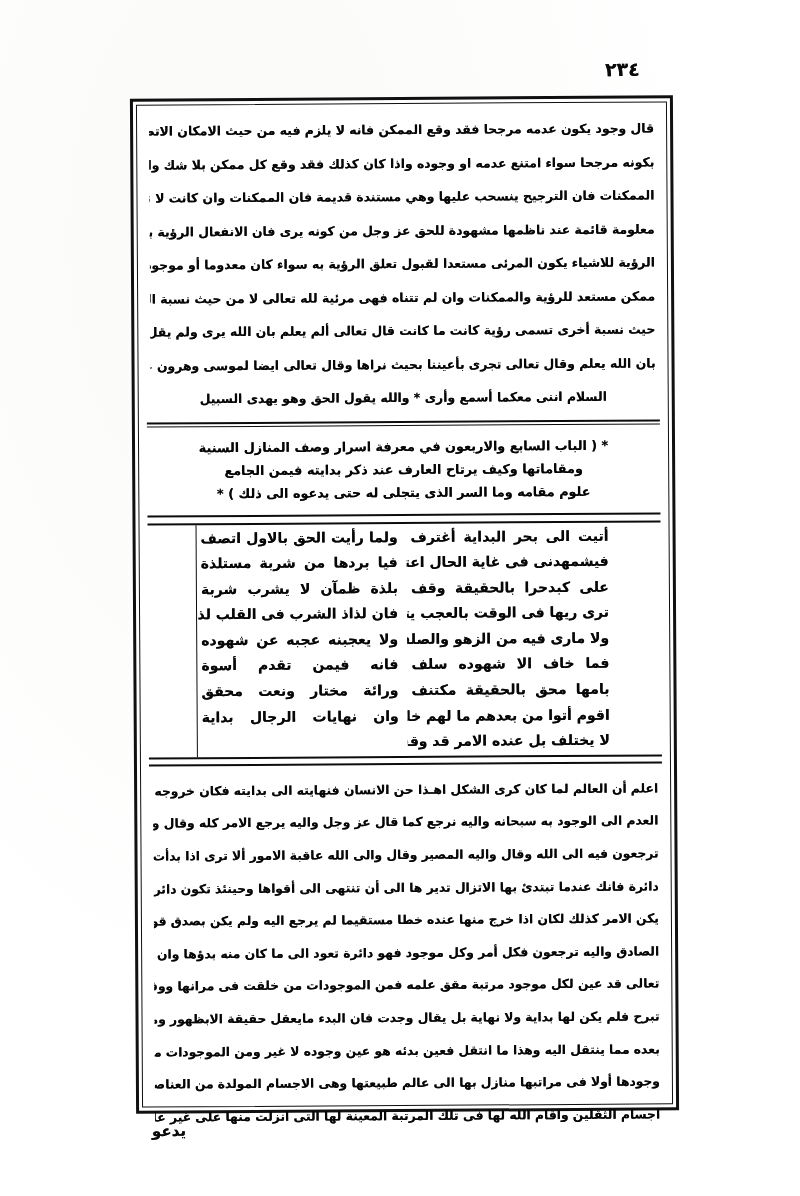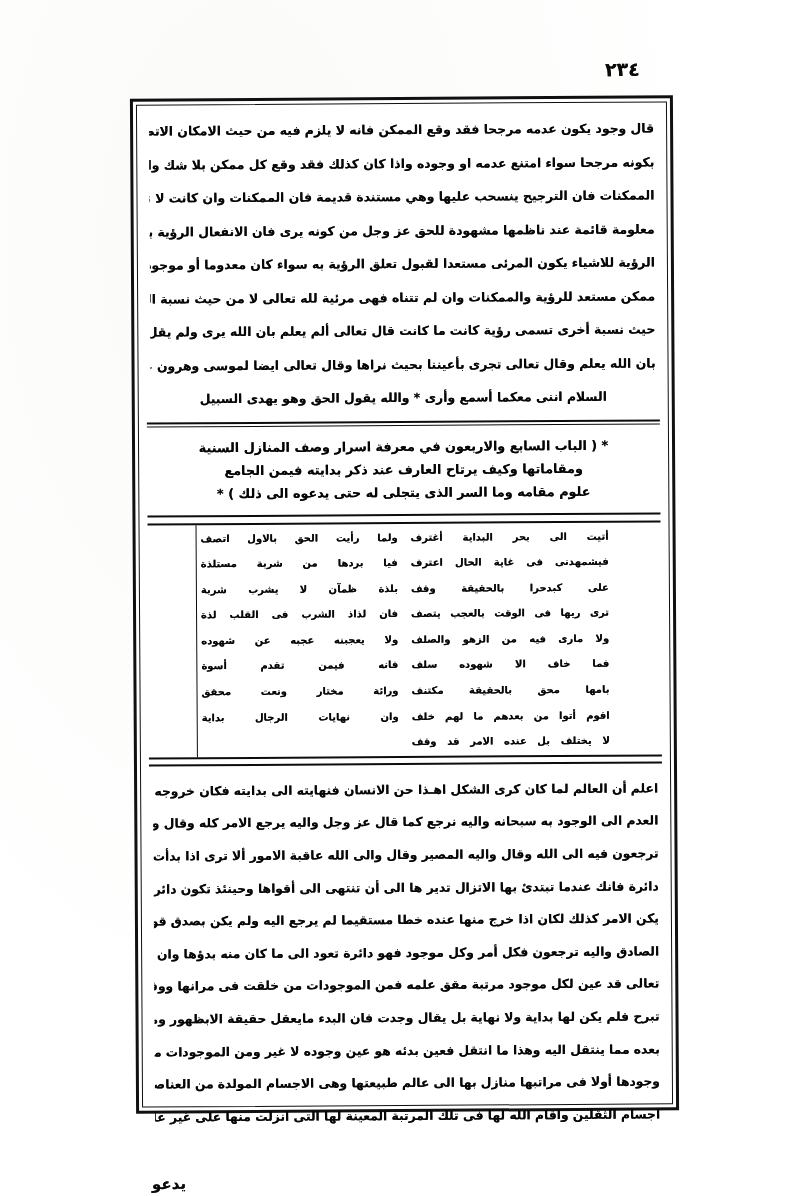--- a/index.html
+++ b/index.html
@@ -138,7 +138,7 @@
     direction: rtl;
     text-align: justify;
     text-align-last: justify;
-    font-size: 10px;
+    font-size: 14px;
     line-height: 25.6px;
     height: 25.6px;
     white-space: nowrap;

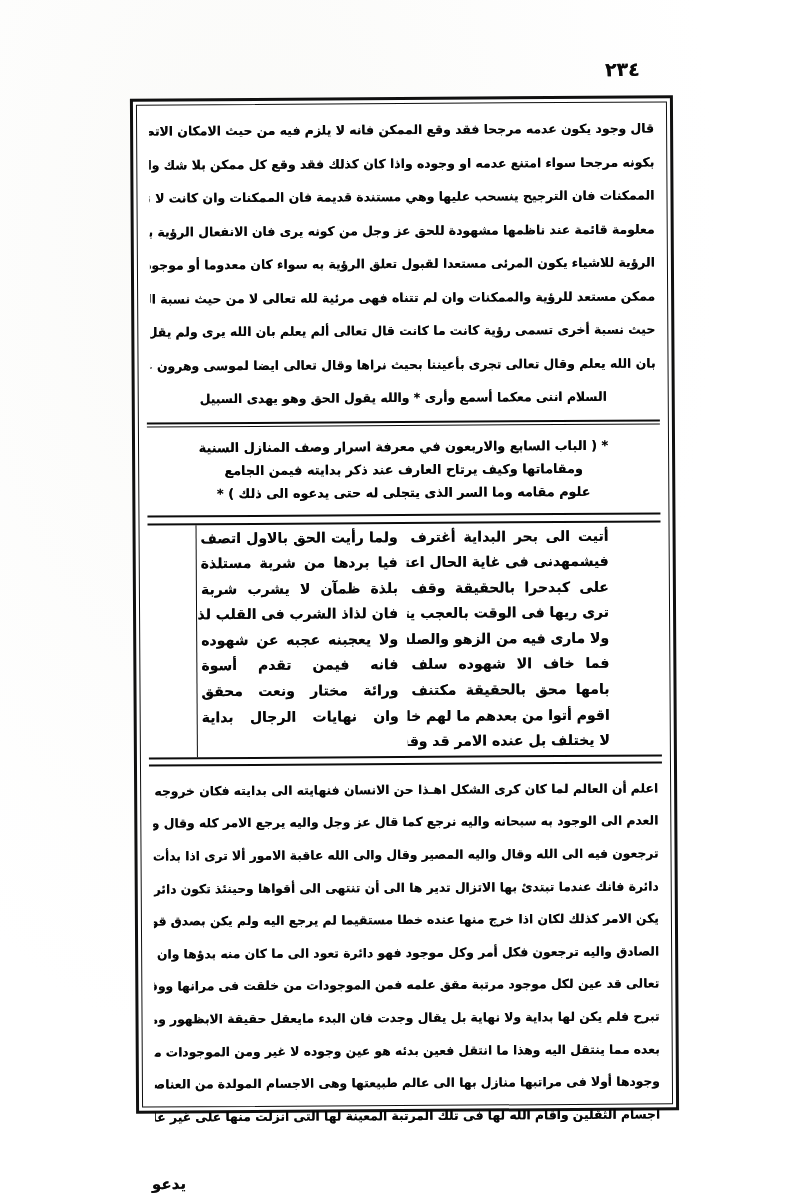--- a/index.html
+++ b/index.html
@@ -183,7 +183,7 @@
   #catchword {
     position: absolute;
     left: 152px;
-    top: 1175px;
+    top: 1122px;
     font-size: 15px;
     font-weight: 700;
     direction: rtl;

